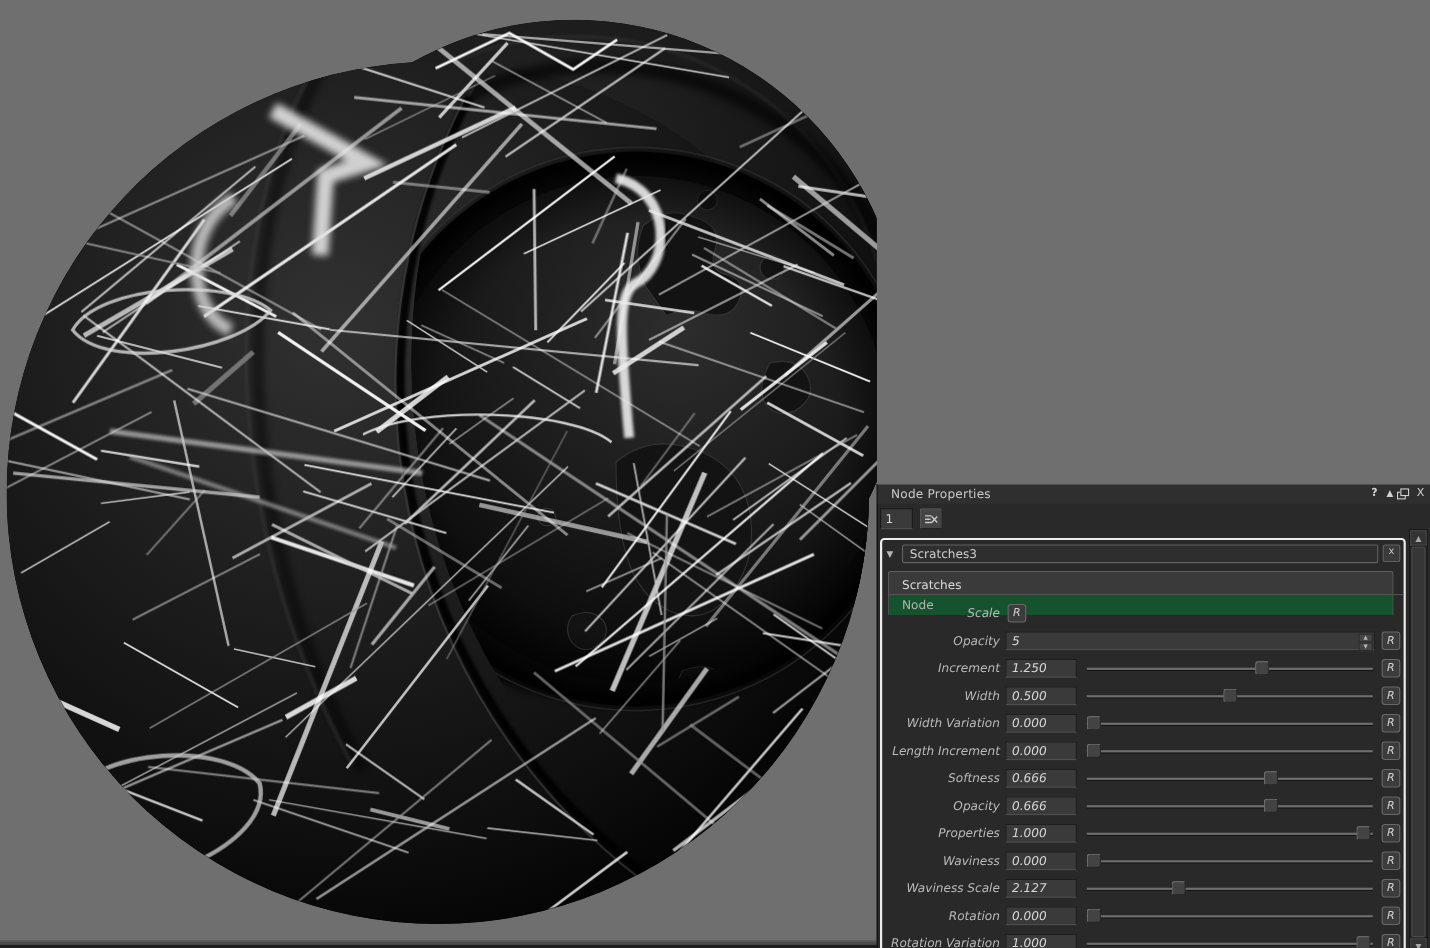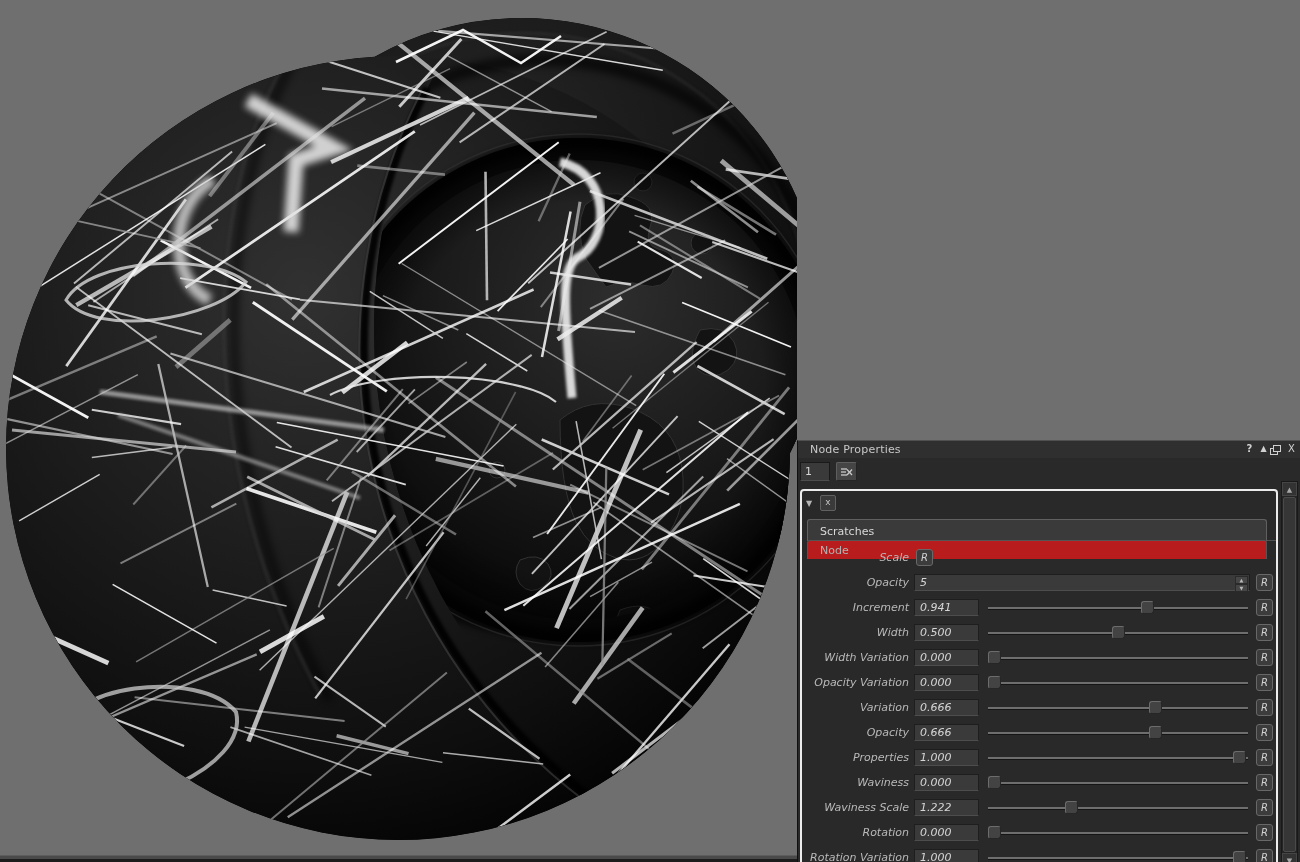--- a/index.html
+++ b/index.html
@@ -357,6 +357,7 @@
   <div id="nodebox">
     <div id="node-header">
       <span id="node-collapse">▼</span>
+      <div id="node-name-field">Scratches3</div>
       <div id="node-close">x</div>
     </div>
     <div id="tabs">

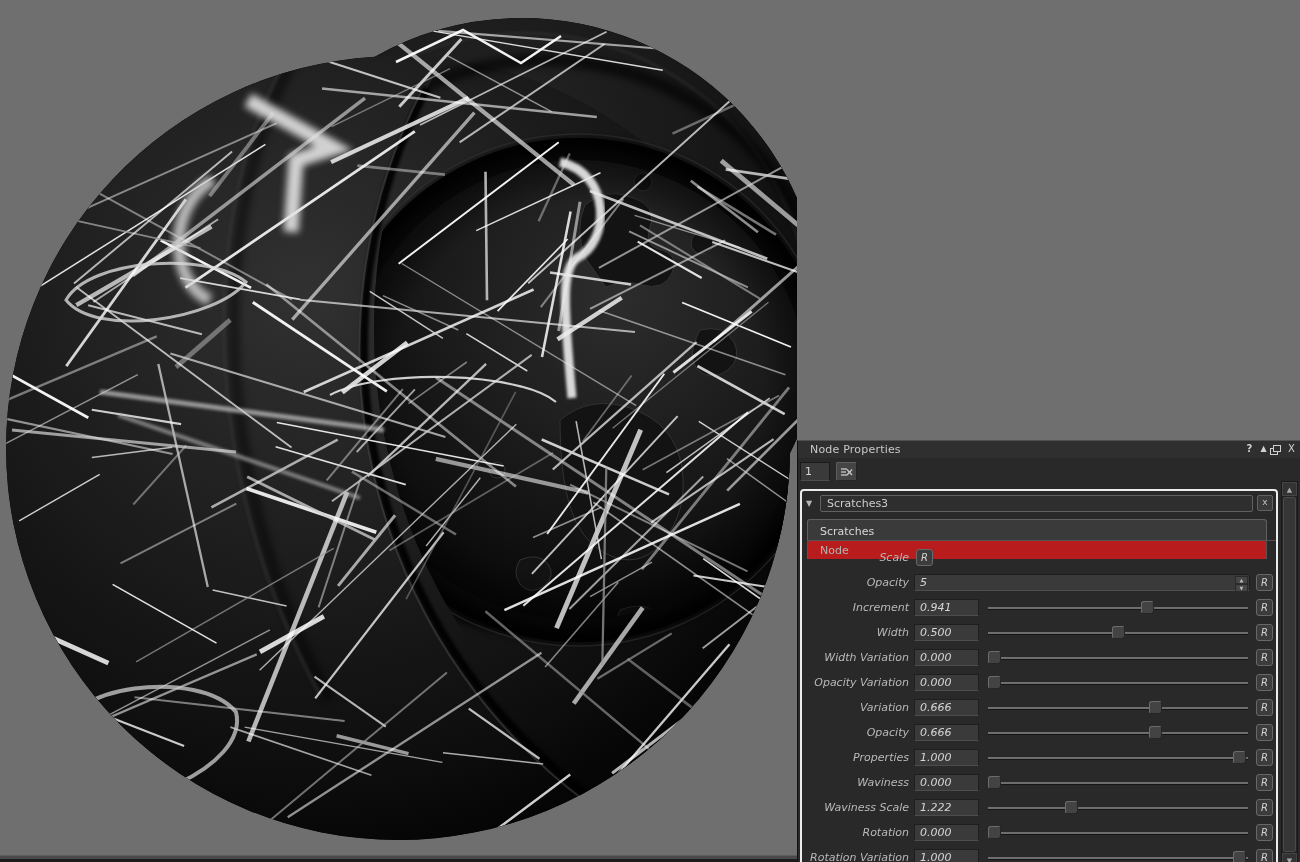--- a/index.html
+++ b/index.html
@@ -44,7 +44,7 @@
 
   #tabs { display:flex; margin:6px 0 4px 5px; height:22px;
           border-bottom:1px solid #515151; padding-right:6px;flex-direction:column; }
-  .tab { padding:3px 12px 3px 12px; background:#b91c1c; color:#b2b2b2;
+  .tab { padding:3px 12px 3px 12px; background:#14532d; color:#b2b2b2;
          border:1px solid #555; border-bottom:none; border-radius:3px 3px 0 0; margin-right:3px;
          height:19px; }
   .tab.active { background:#3a3a3a; color:#d8d8d8; height:22px; padding-top:5px; margin-bottom:-1px;

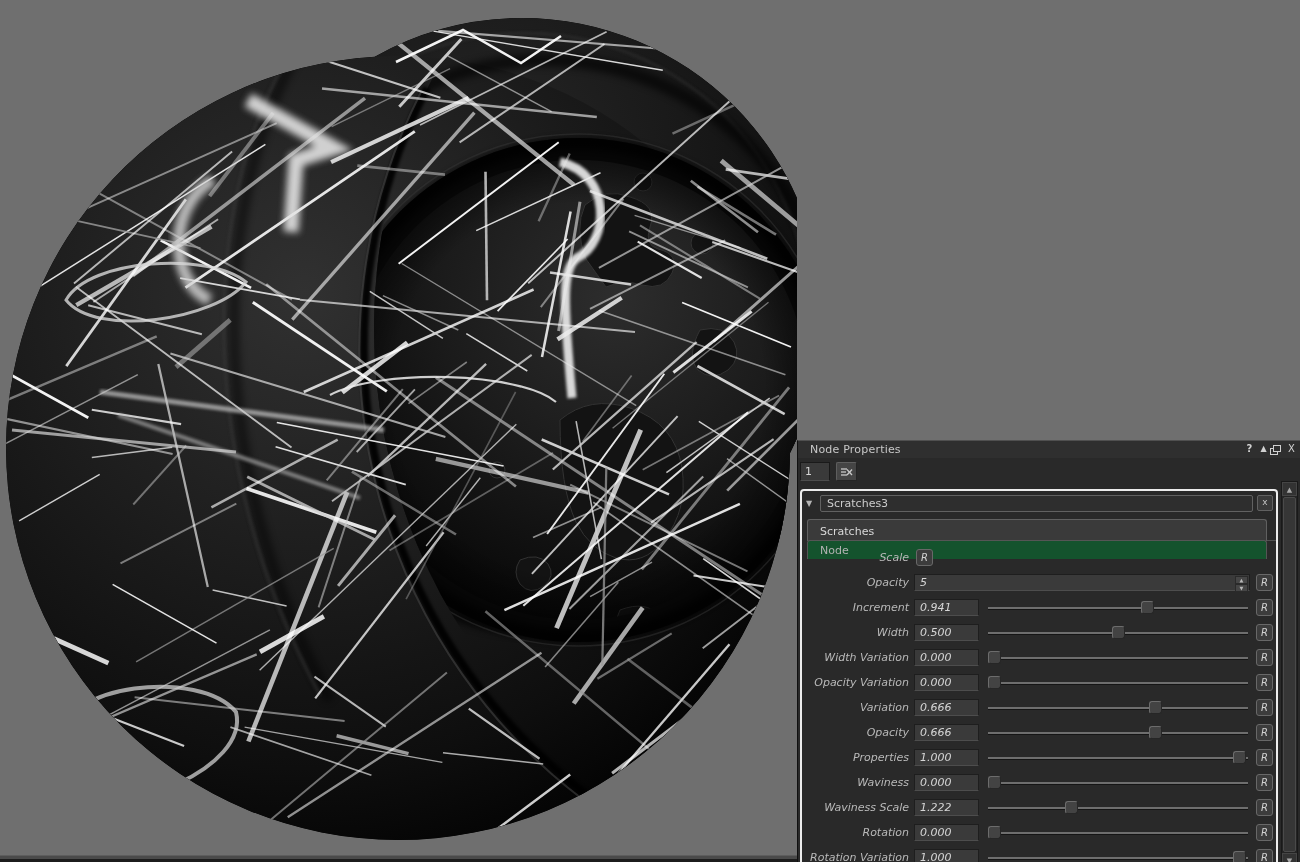--- a/index.html
+++ b/index.html
@@ -379,7 +379,7 @@
         </div>
         <div class="prow">
           <div class="plabel">Increment</div>
-          <div class="pfield">0.941</div>
+          <div class="pfield">1.250</div>
           <div class="pslider">
             <div class="ptrack"></div>
             <div class="pthumb" style="left: calc(62% - 8.06px);"></div>

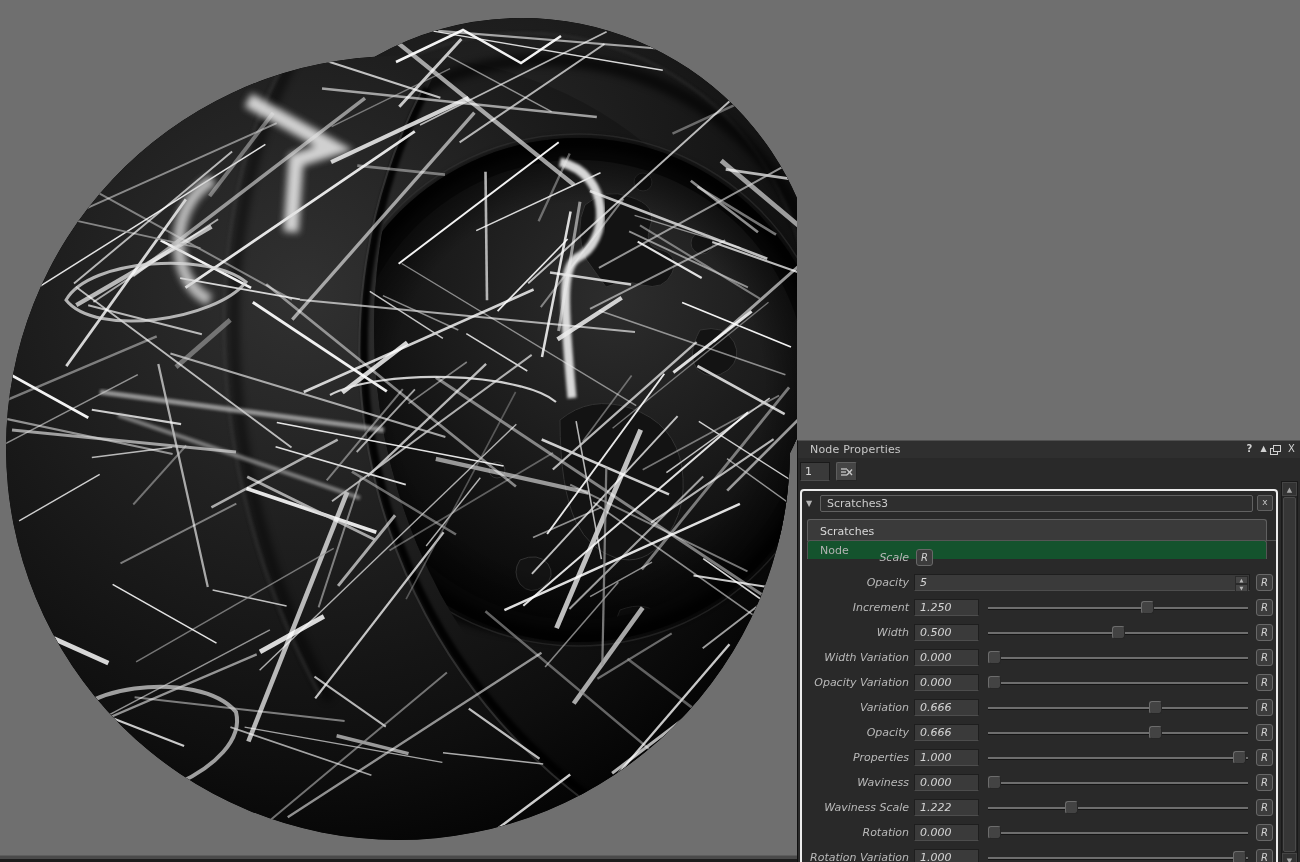--- a/index.html
+++ b/index.html
@@ -405,7 +405,7 @@
           <div class="rbtn">R</div>
         </div>
         <div class="prow">
-          <div class="plabel">Opacity Variation</div>
+          <div class="plabel">Length Increment</div>
           <div class="pfield">0.000</div>
           <div class="pslider">
             <div class="ptrack"></div>

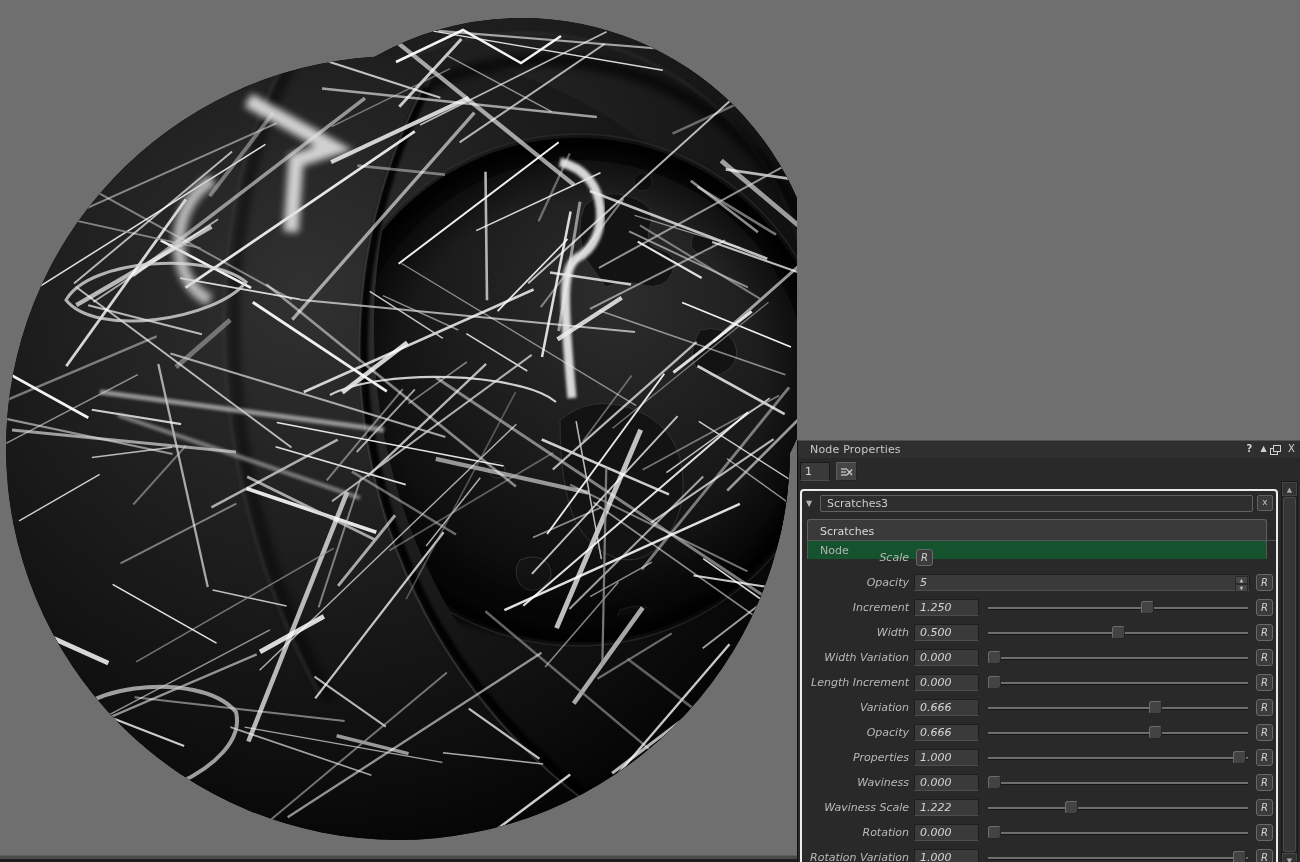--- a/index.html
+++ b/index.html
@@ -414,7 +414,7 @@
           <div class="rbtn">R</div>
         </div>
         <div class="prow">
-          <div class="plabel">Variation</div>
+          <div class="plabel">Softness</div>
           <div class="pfield">0.666</div>
           <div class="pslider">
             <div class="ptrack"></div>

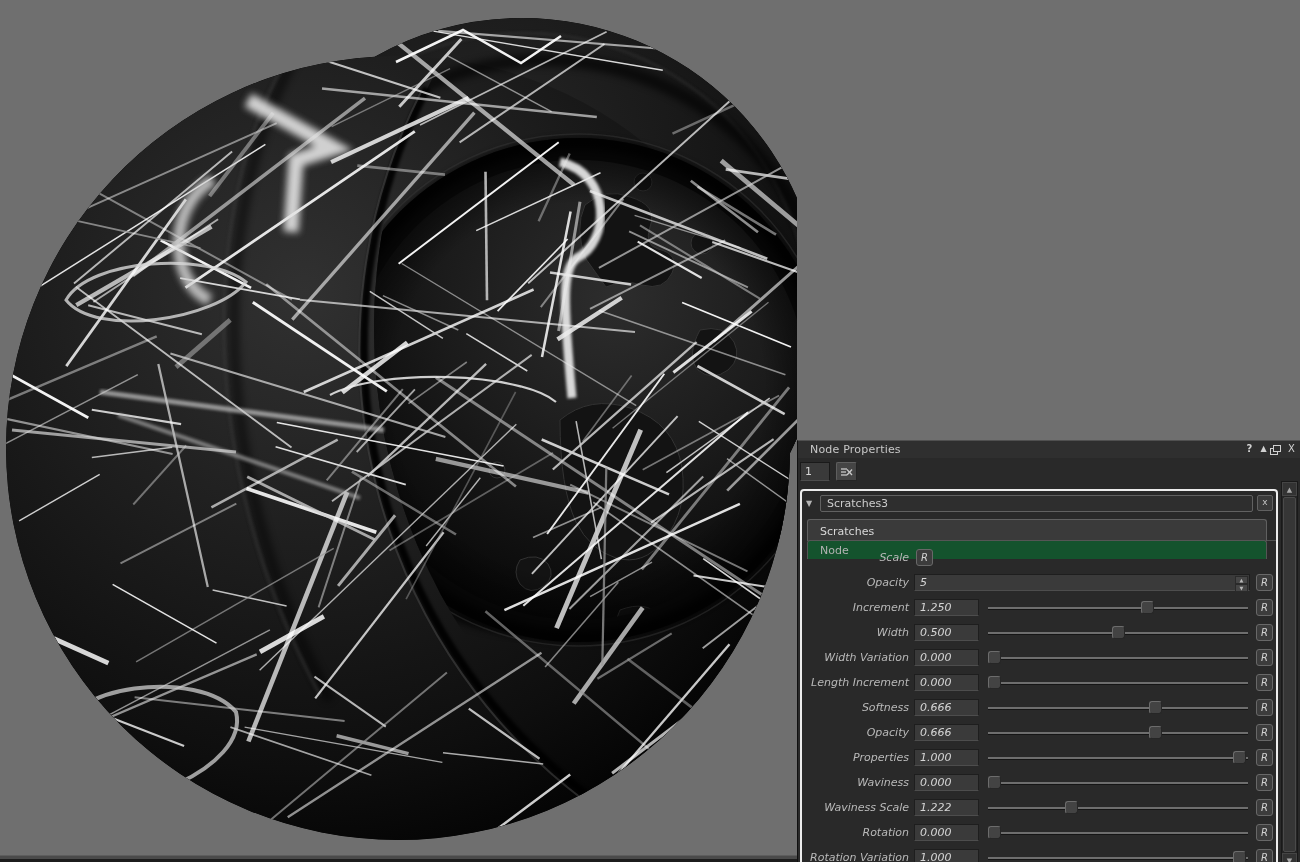--- a/index.html
+++ b/index.html
@@ -451,7 +451,7 @@
         </div>
         <div class="prow">
           <div class="plabel">Waviness Scale</div>
-          <div class="pfield">1.222</div>
+          <div class="pfield">2.127</div>
           <div class="pslider">
             <div class="ptrack"></div>
             <div class="pthumb" style="left: calc(31% - 4.03px);"></div>

